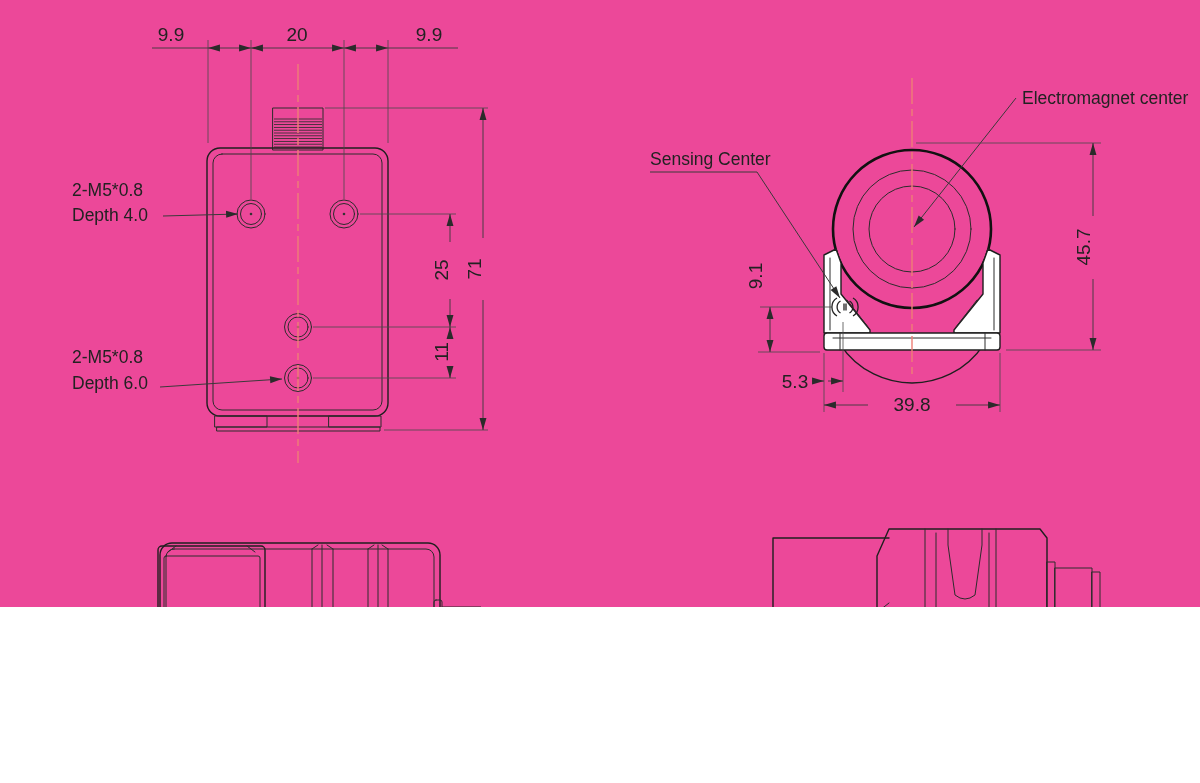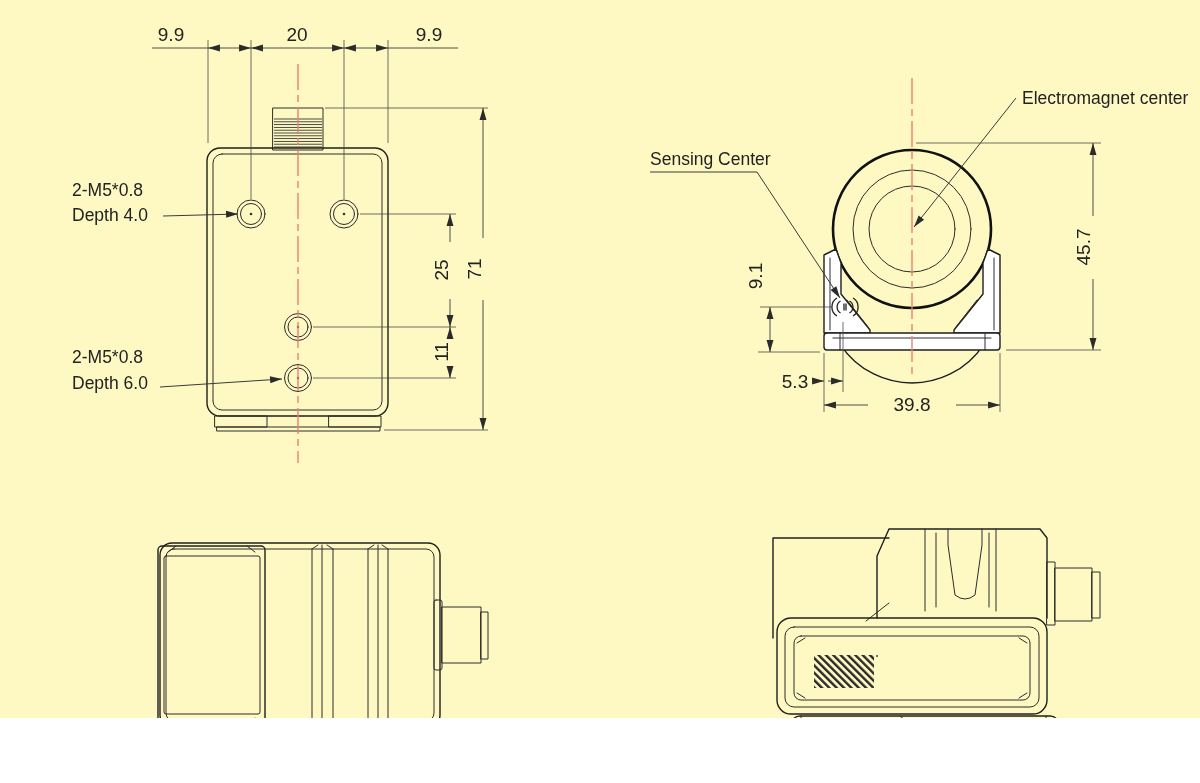--- a/index.html
+++ b/index.html
@@ -3,7 +3,7 @@
 <meta charset="utf-8">
 <style>
   html,body{margin:0;padding:0;background:#fff;}
-  .canvas{position:relative;width:1200px;height:718px;background:#fef9c3;overflow:hidden;
+  .canvas{position:relative;width:1200px;height:607px;background:#ec4899;overflow:hidden;
           font-family:"Liberation Sans",sans-serif;}
   svg{display:block;}
   .geo   {fill:none;stroke:#1f1f1f;stroke-width:1.4;stroke-linejoin:round;stroke-linecap:round;}

